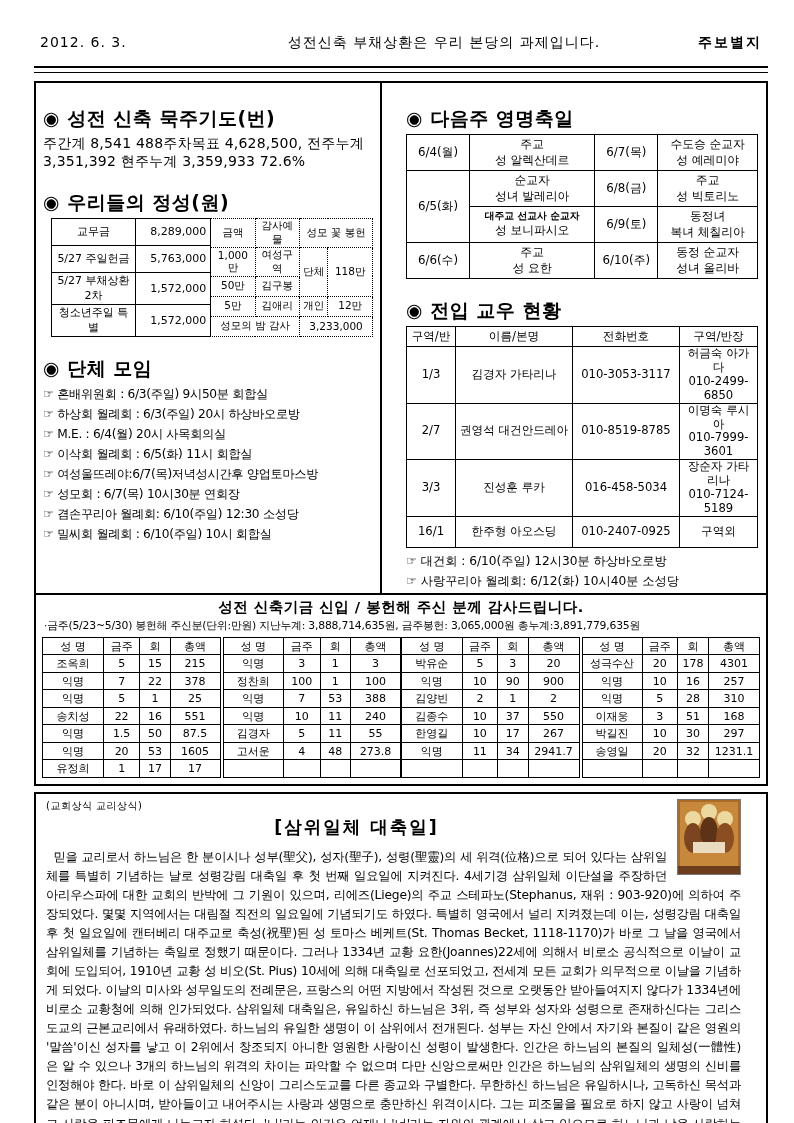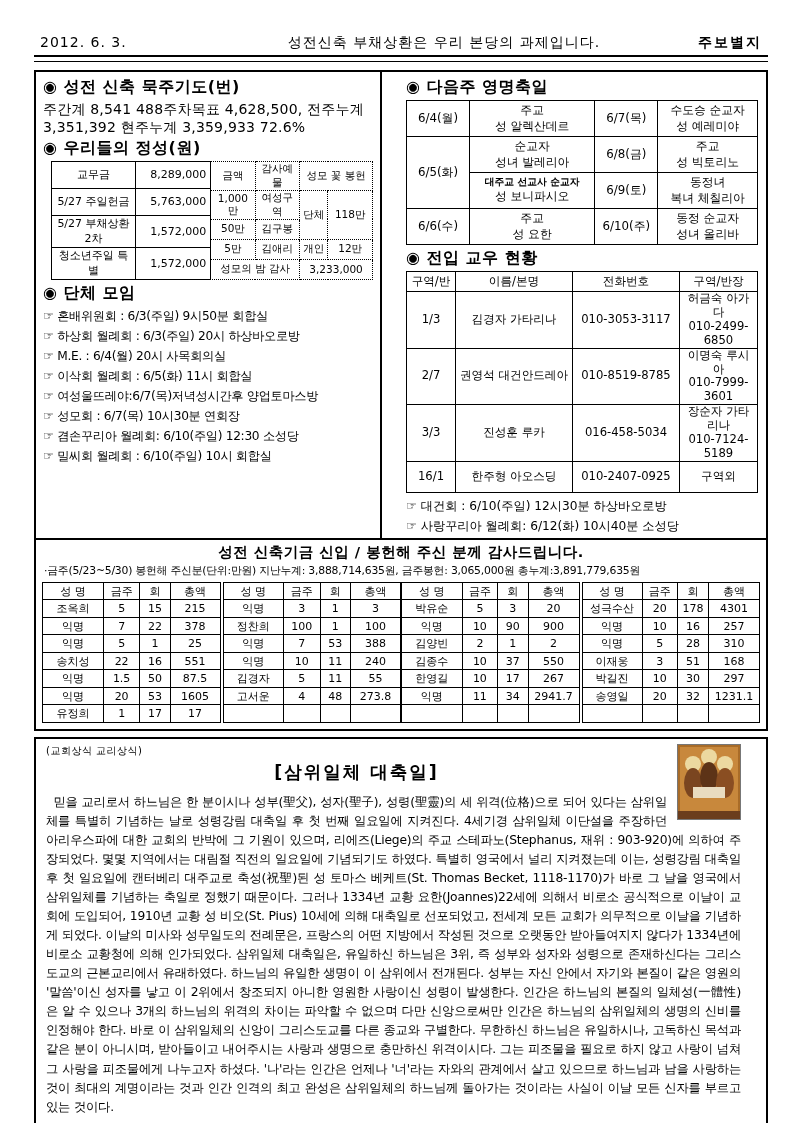--- a/index.html
+++ b/index.html
@@ -8,7 +8,7 @@
   .page{box-sizing:border-box;width:794px;height:1123px;padding:34px 26px 0 34px;}
 
   
-  .hdr{display:flex;align-items:baseline;font-size:14px;padding:0 6px 3px 6px;border-bottom:2px solid #000;}
+  .hdr{display:flex;align-items:baseline;font-size:14px;padding:0 6px 14px 6px;border-bottom:2px solid #000;}
   .hdr .date{width:150px;letter-spacing:1px;}
   .hdr .slogan{flex:1;text-align:center;letter-spacing:1px;}
   .hdr .tag{font-weight:bold;letter-spacing:2px;}

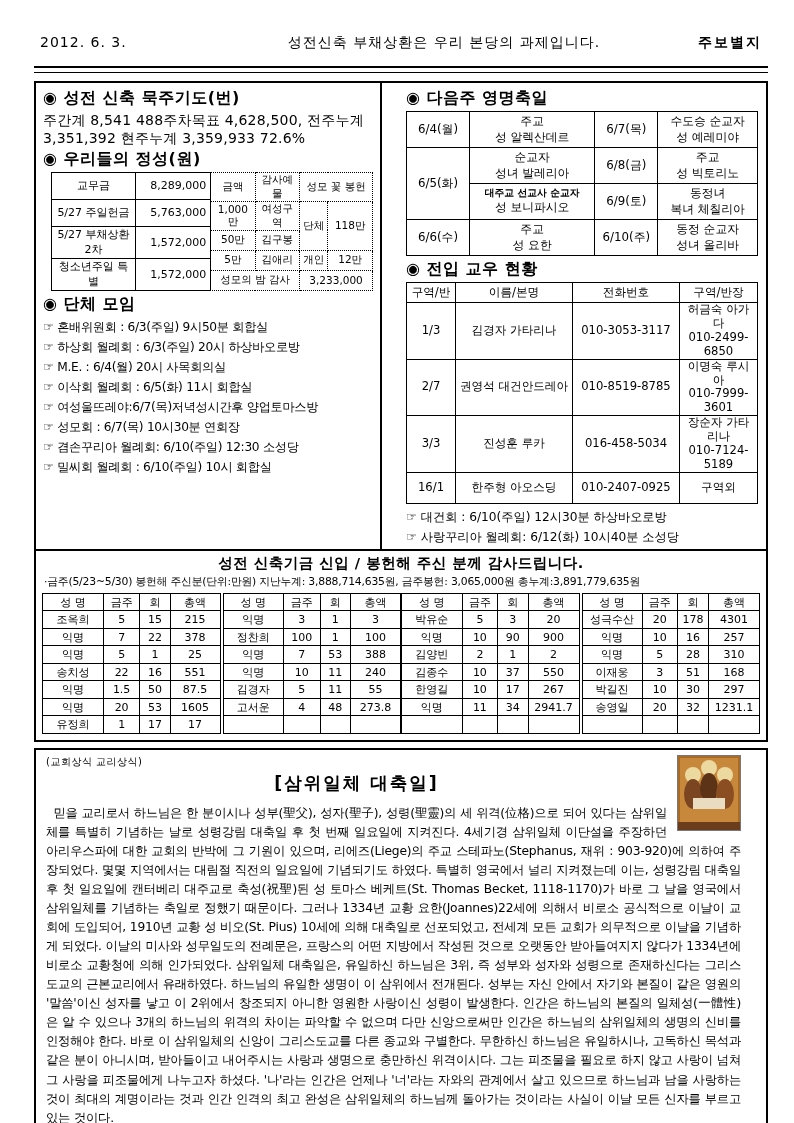--- a/index.html
+++ b/index.html
@@ -19,7 +19,7 @@
   .box1{margin-top:8px;display:flex;}
   .col-left{width:344px;box-sizing:border-box;padding:4px 7px 2px 7px;}
   .col-right{flex:1;border-left:2px solid #000;box-sizing:border-box;padding:4px 8px 2px 24px;}
-  .sec-title{font-weight:bold;font-size:16px;margin:1px 0 2px 0;letter-spacing:0.5px;}
+  .sec-title{font-weight:bold;font-size:19px;margin:19px 0 2px 0;letter-spacing:0.5px;}
   .stats{font-size:14px;line-height:1.32;letter-spacing:0.2px;}
 
   table{border-collapse:collapse;}

